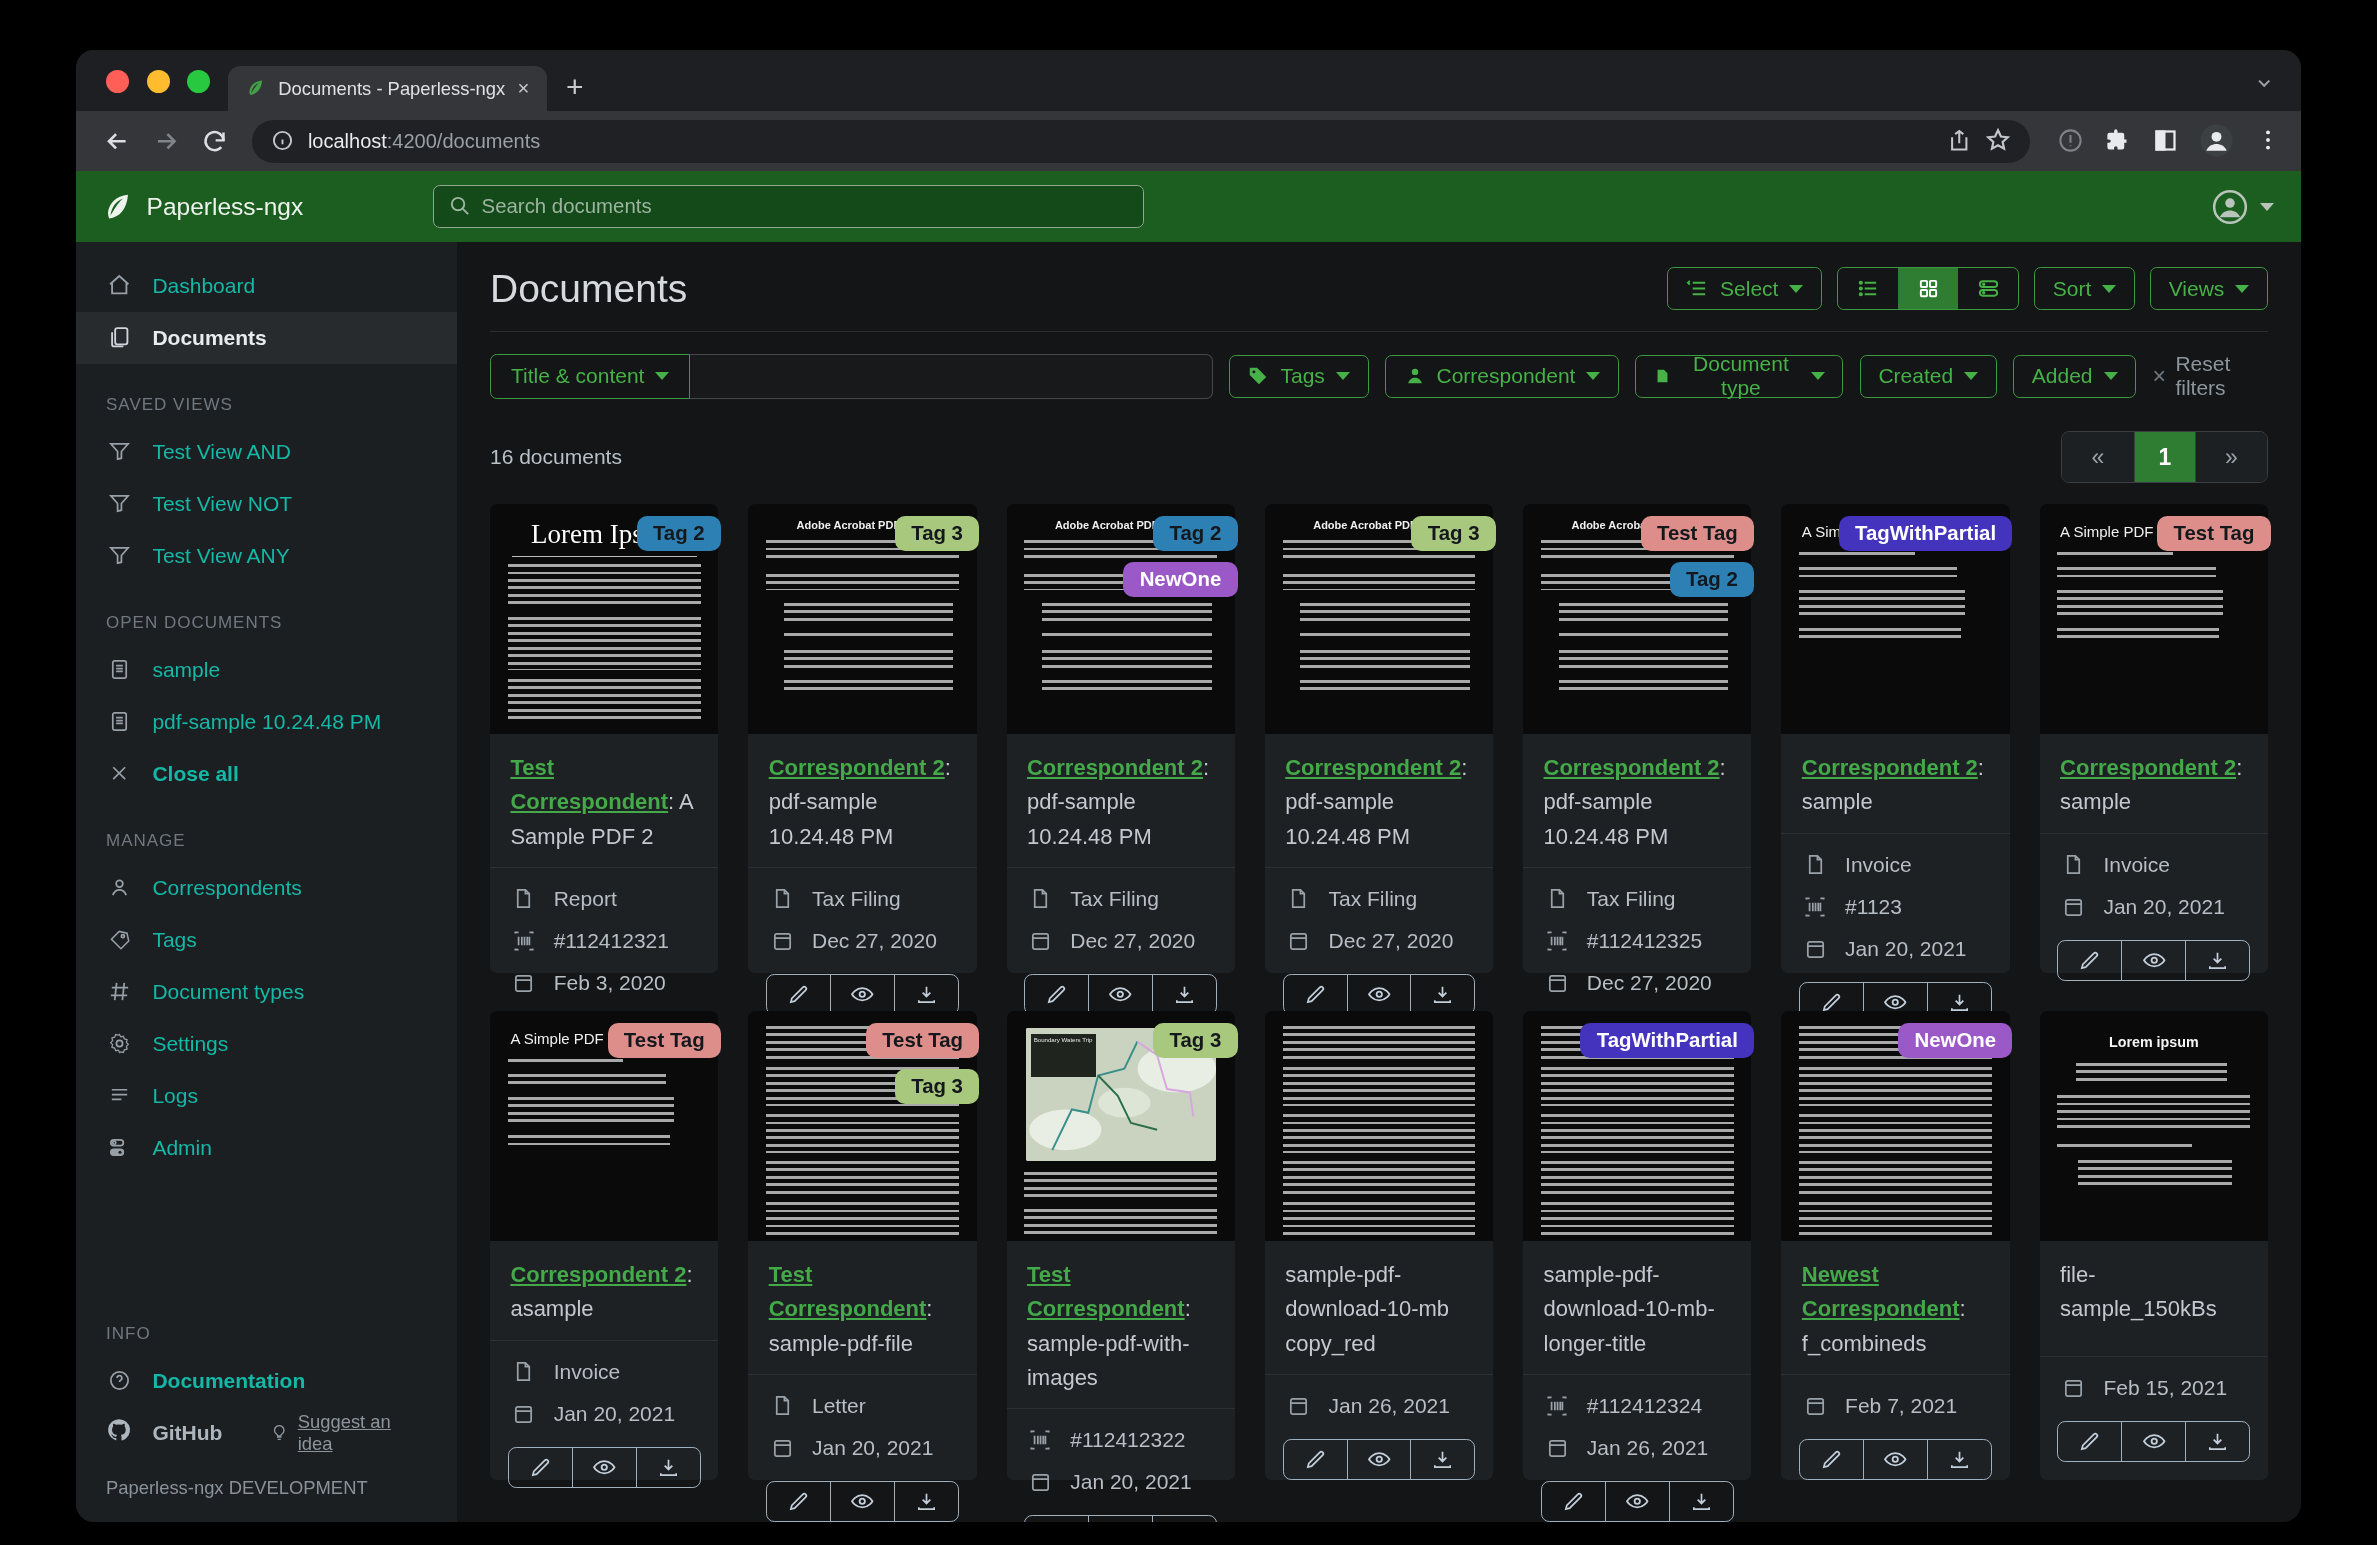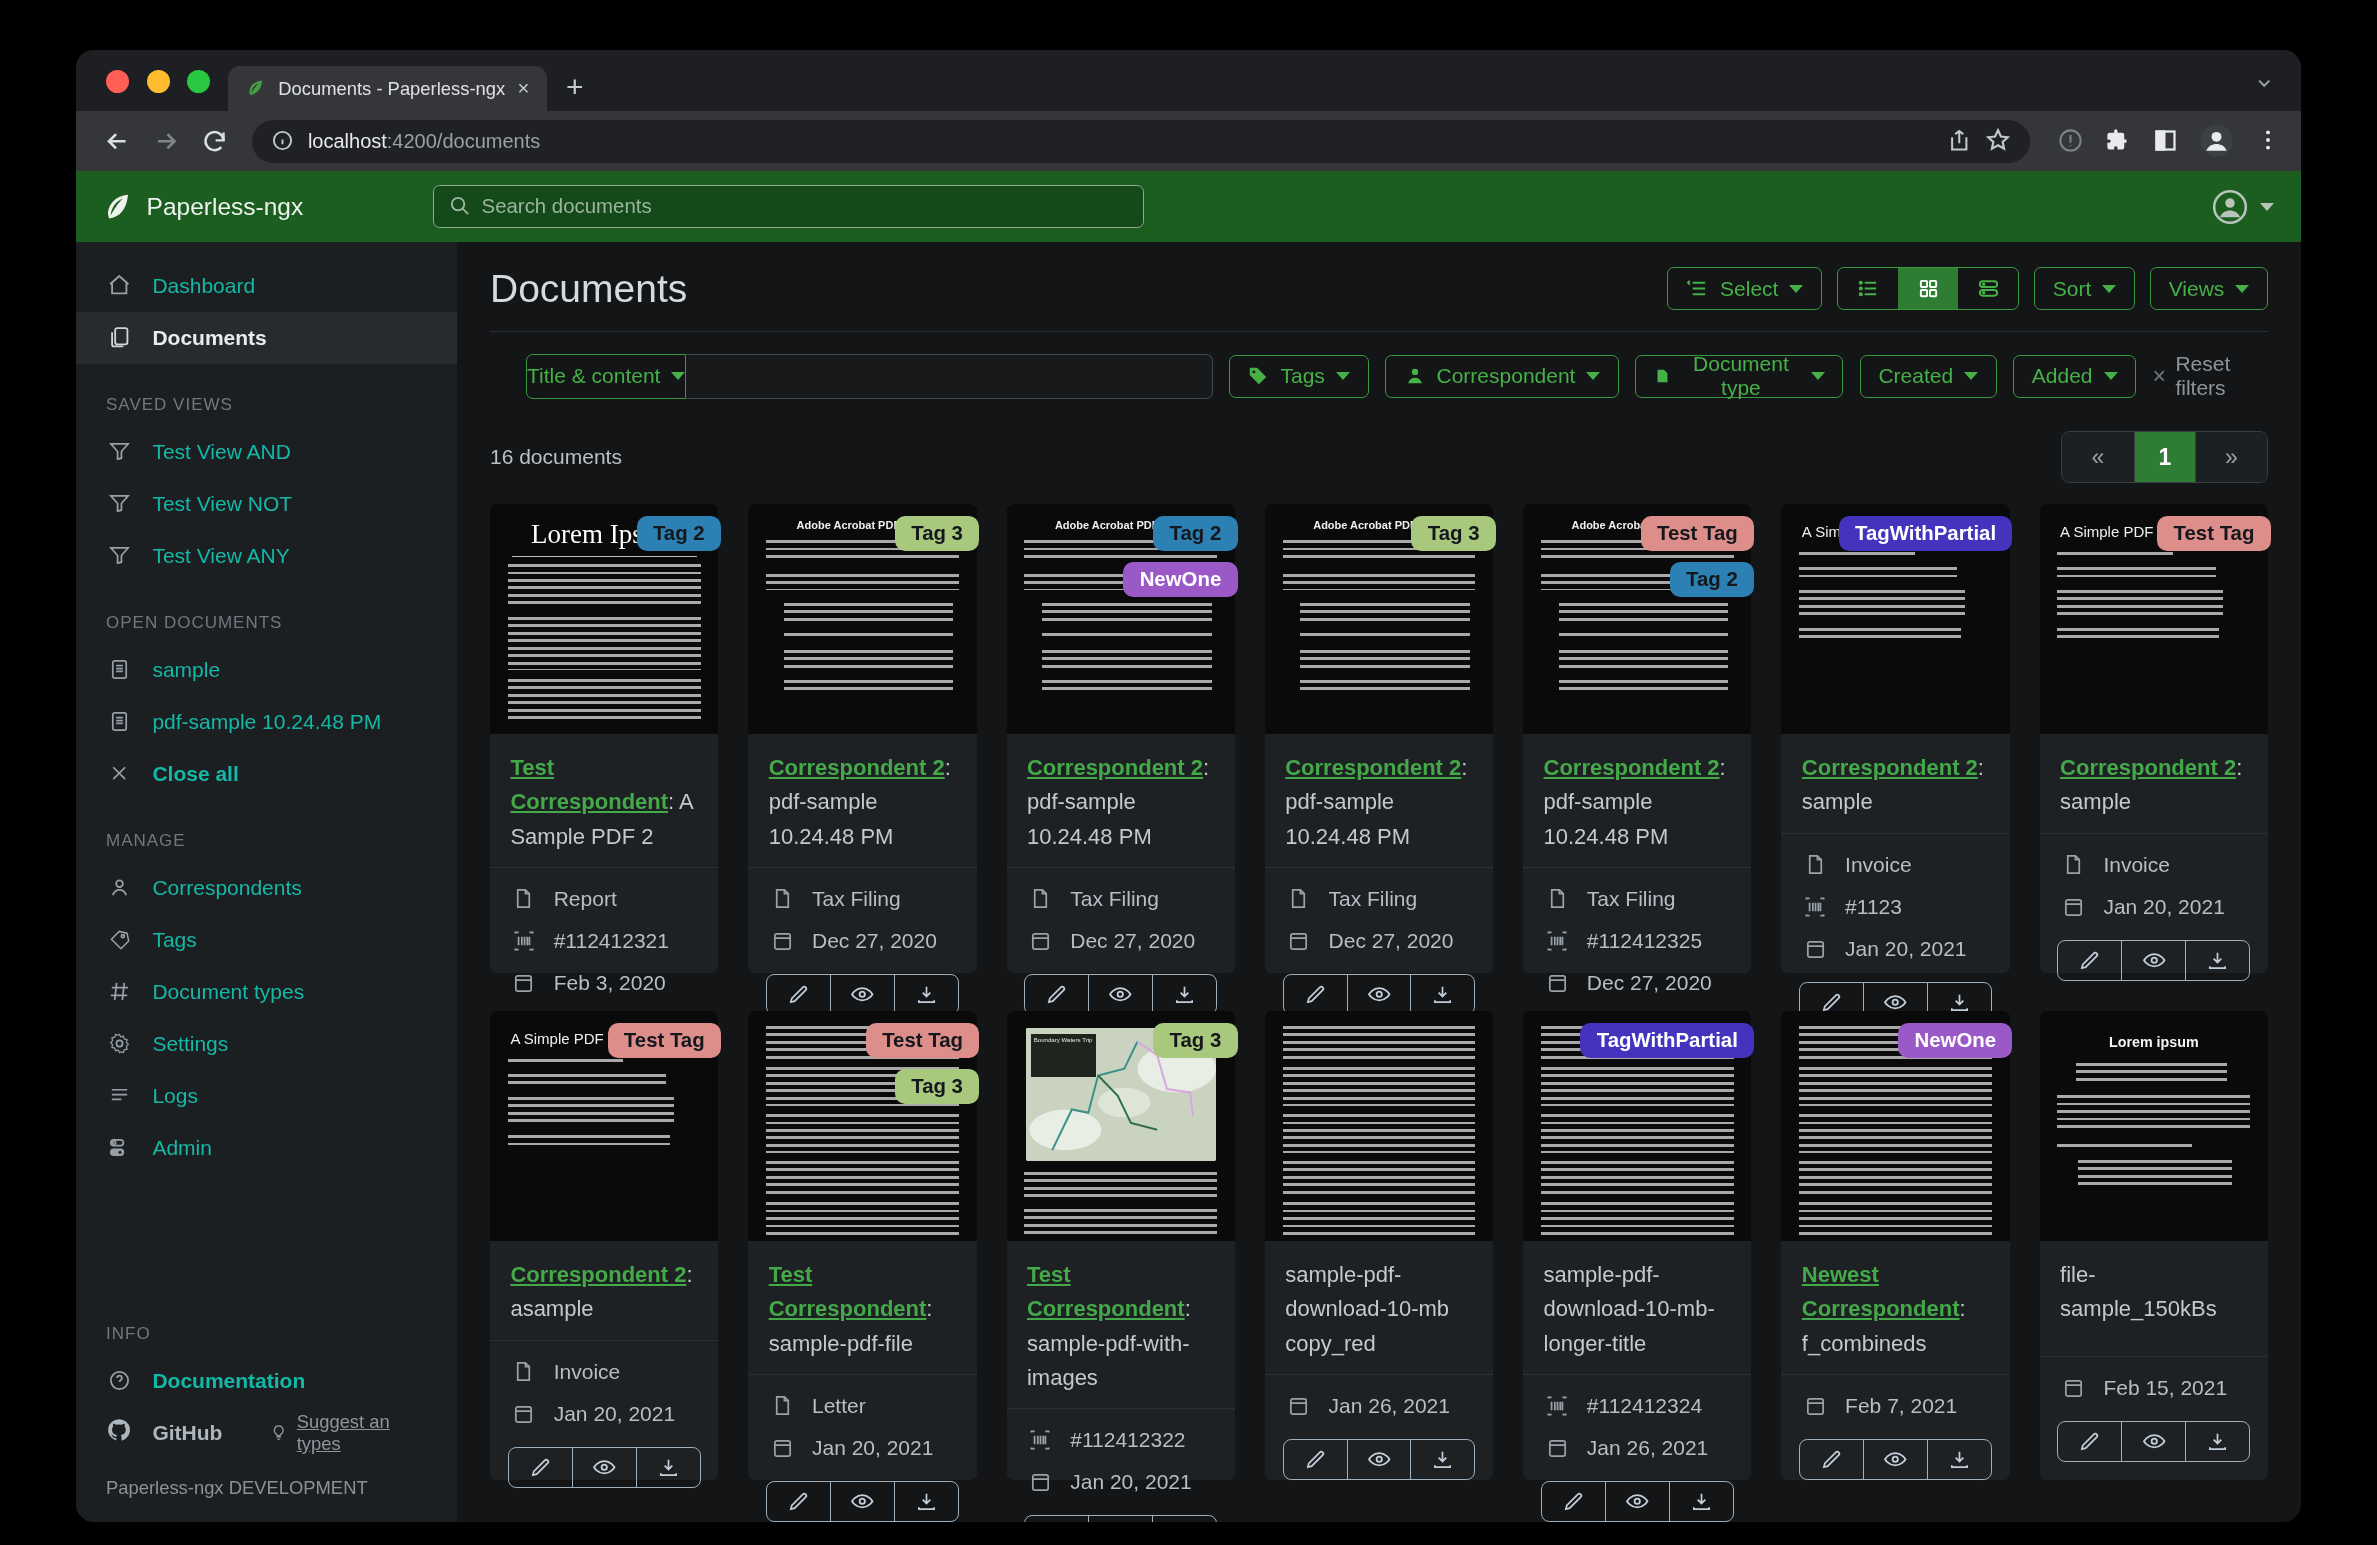--- a/index.html
+++ b/index.html
@@ -84,8 +84,8 @@
   .filters { display:flex; gap:16.3px; margin-top:20.4px; align-items:center; }
   .tc-group { display:flex; width:837px; height:45px; }
   .tc-btn {
-    display:flex; align-items:center; gap:11px; padding:0 0; font-size:21px;
-    color:var(--accent); border:1.4px solid var(--accent-border); border-radius:6.8px 0 0 6.8px; background:transparent;margin-left:36px;
+    display:flex; align-items:center; gap:11px; padding:0 20px; font-size:21px;
+    color:var(--accent); border:1.4px solid var(--accent-border); border-radius:6.8px 0 0 6.8px; background:transparent;
   }
   .tc-input { flex:1; background:#17191b; border:1.4px solid #43484d; border-left:none; border-radius:0 6.8px 6.8px 0; color:#dfe3e7; font-size:20.4px; padding:0 15px; outline:none; }
   .reset { margin-left:auto; color:#8d959c; font-size:21px; display:flex; align-items:center; gap:9.5px; }

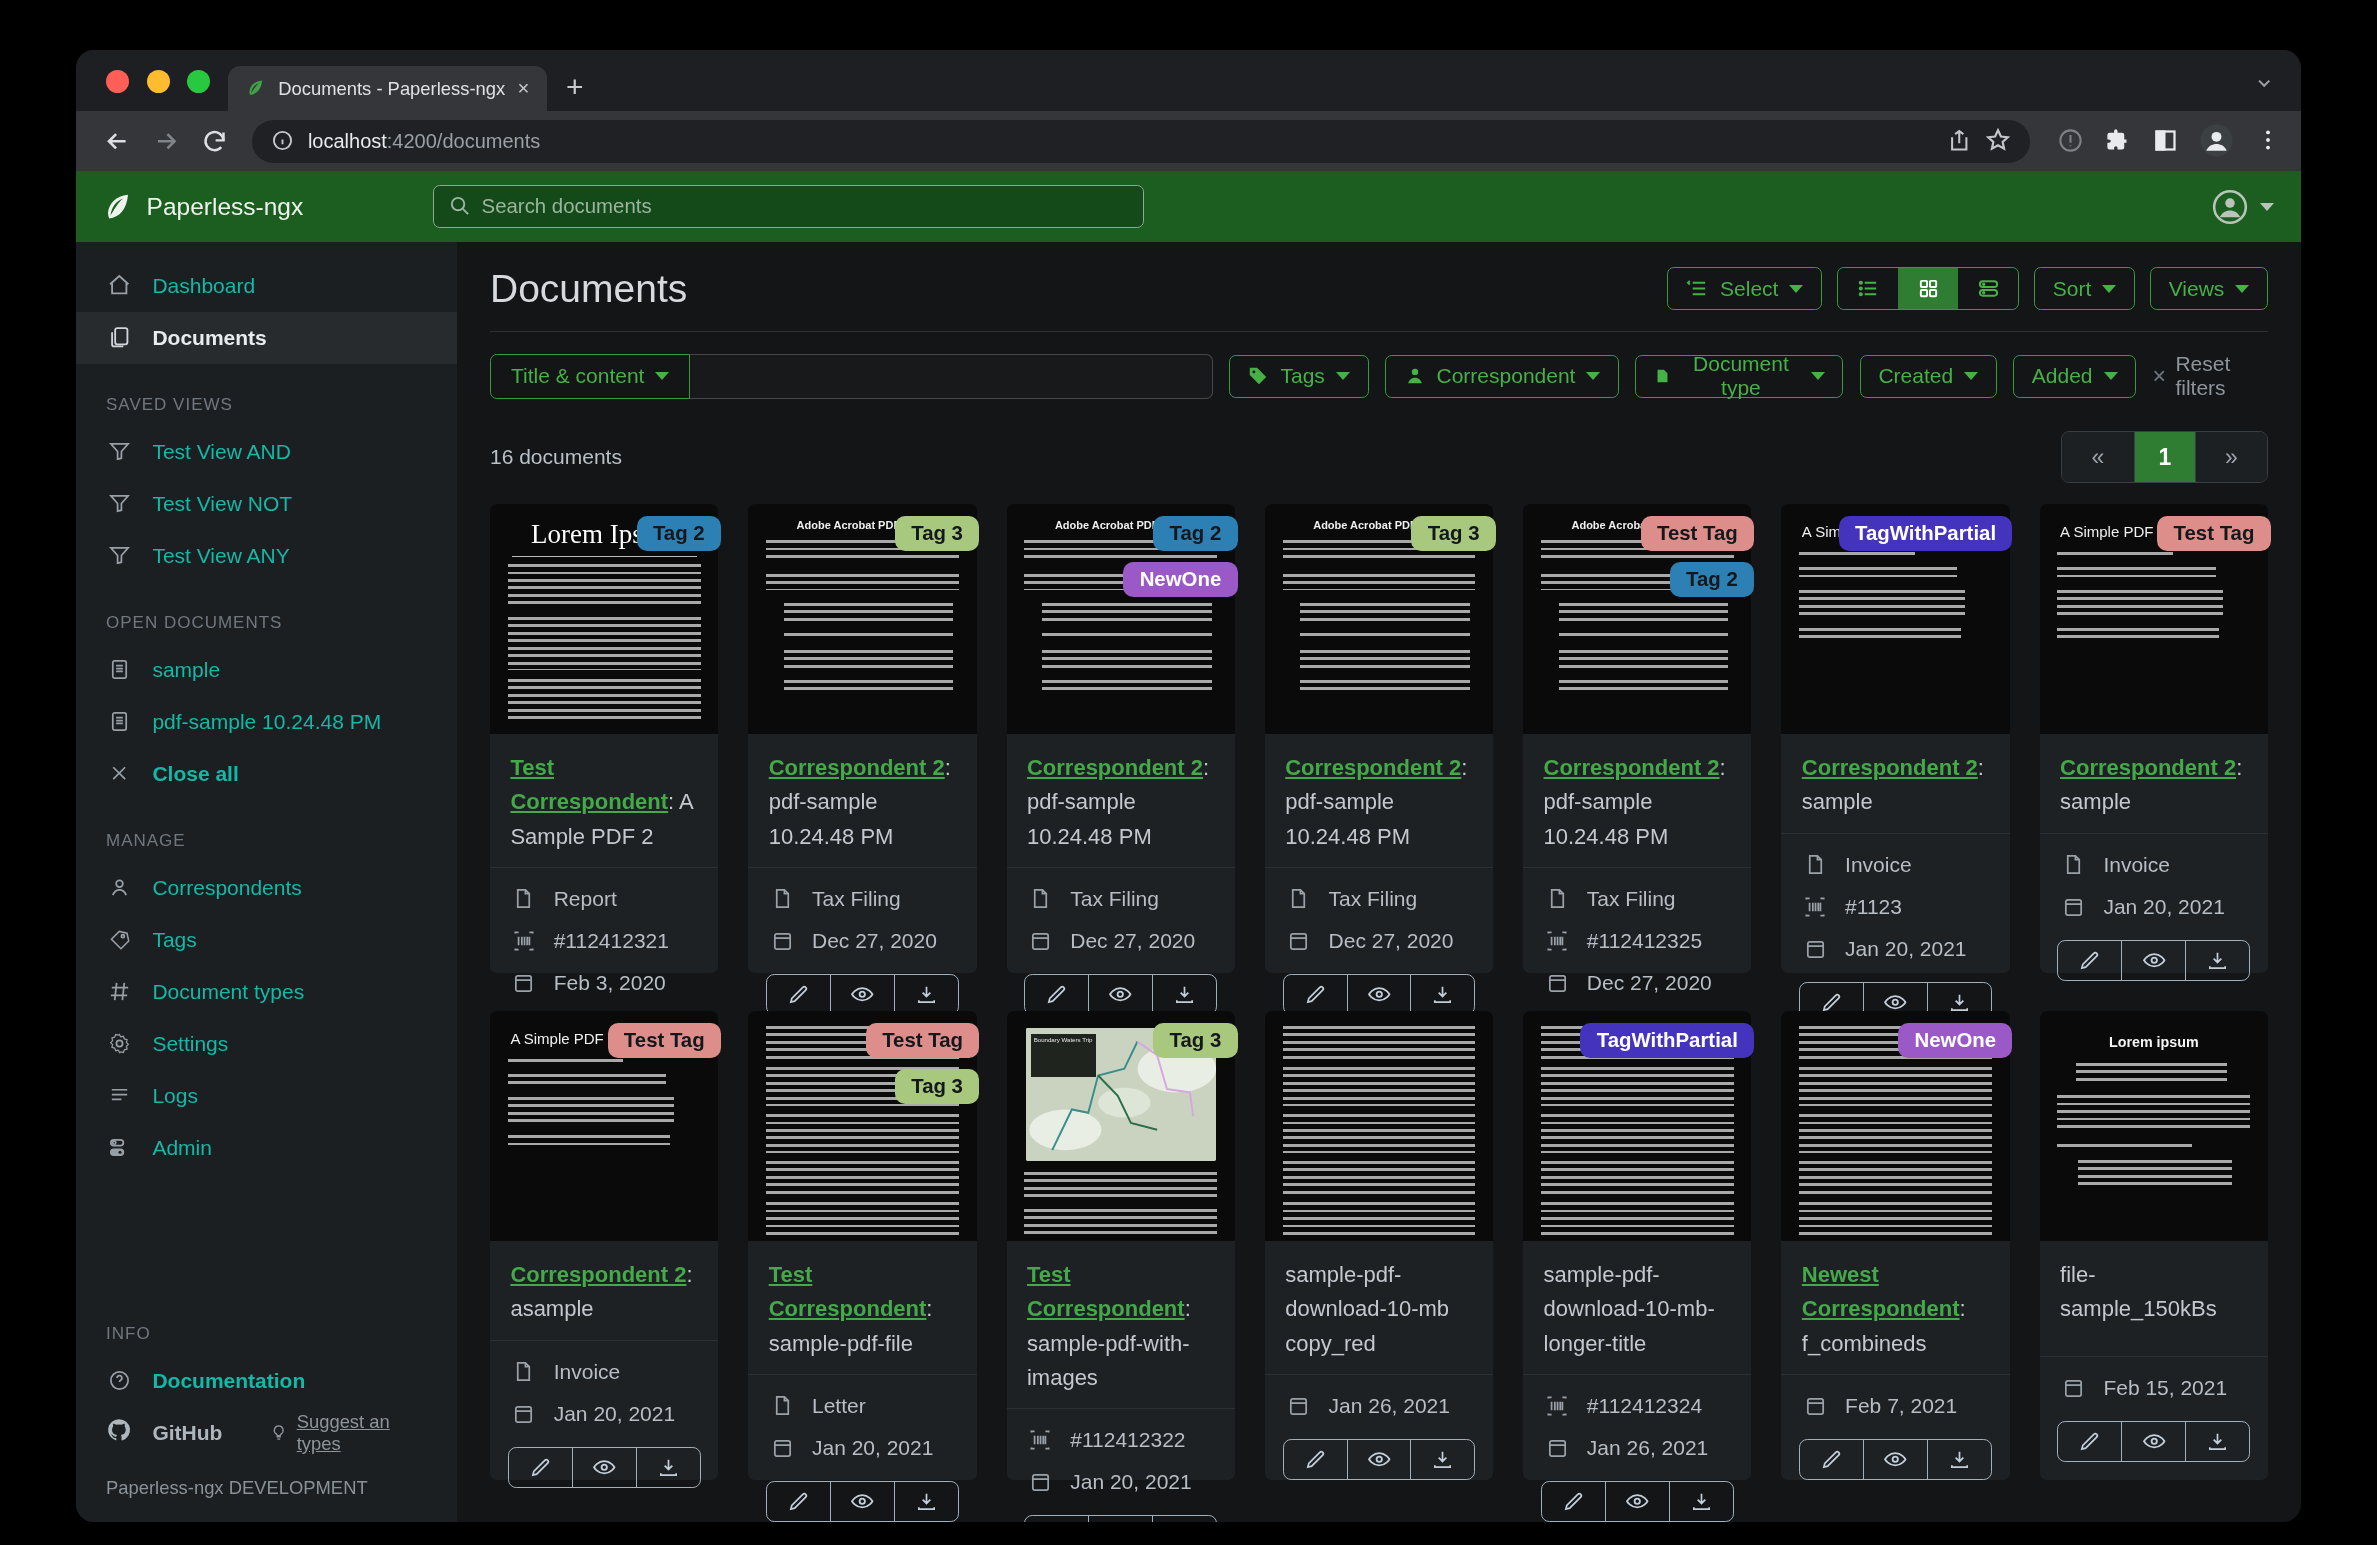--- a/index.html
+++ b/index.html
@@ -405,7 +405,7 @@
             <svg width="19" height="19" viewBox="0 0 24 24" fill="none" stroke="currentColor" stroke-width="1.8">
                 <path d="M9 18h6M10 21h4M12 3a6 6 0 0 0-3.5 10.9c.8.6 1.5 1.6 1.5 2.6h4c0-1 .7-2 1.5-2.6A6 6 0 0 0 12 3z"></path>
               </svg>
-            <span>Suggest an types</span>
+            <span>Suggest an idea</span>
           </span>
         </div>
         <div class="side-footer">Paperless-ngx DEVELOPMENT</div>

